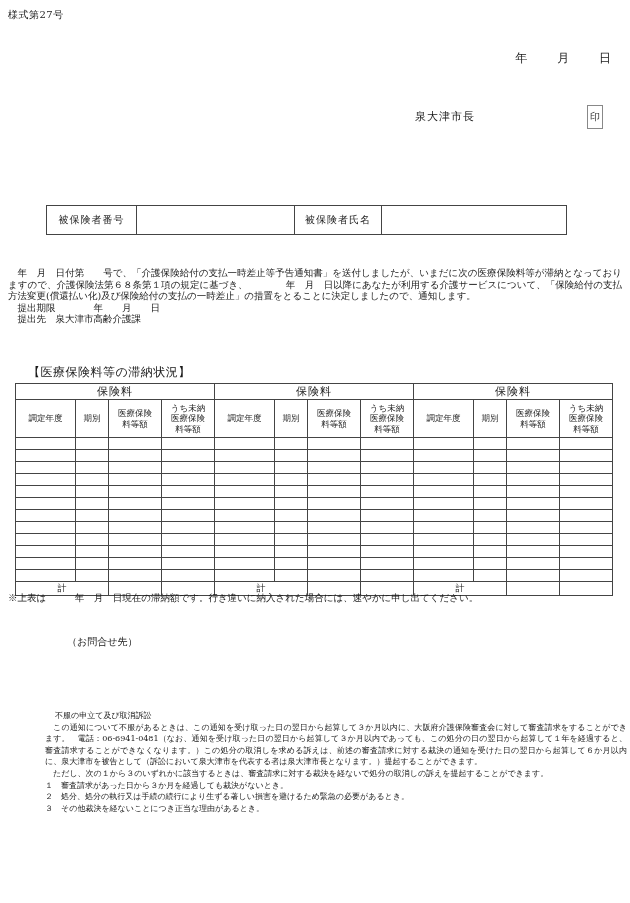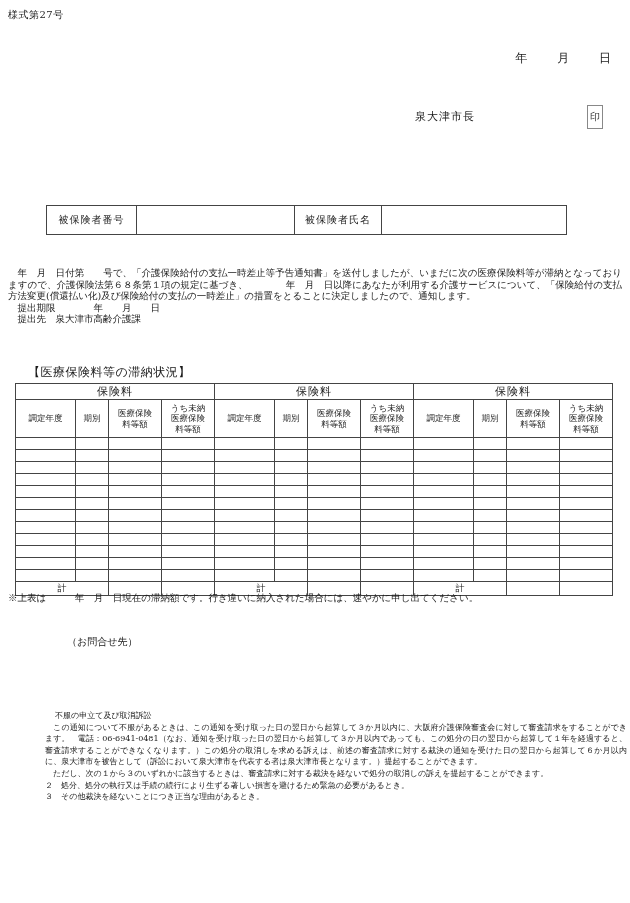--- a/index.html
+++ b/index.html
@@ -384,6 +384,7 @@
     <div class="appeal-title">不服の申立て及び取消訴訟</div>
     <div>　この通知について不服があるときは、この通知を受け取った日の翌日から起算して３か月以内に、大阪府介護保険審査会に対して審査請求をすることができます。　電話：06-6941-0481（なお、通知を受け取った日の翌日から起算して３か月以内であっても、この処分の日の翌日から起算して１年を経過すると、審査請求することができなくなります。）この処分の取消しを求める訴えは、前述の審査請求に対する裁決の通知を受けた日の翌日から起算して６か月以内に、泉大津市を被告として（訴訟において泉大津市を代表する者は泉大津市長となります。）提起することができます。</div>
     <div>　ただし、次の１から３のいずれかに該当するときは、審査請求に対する裁決を経ないで処分の取消しの訴えを提起することができます。</div>
+    <div>１　審査請求があった日から３か月を経過しても裁決がないとき。</div>
     <div>２　処分、処分の執行又は手続の続行により生ずる著しい損害を避けるため緊急の必要があるとき。</div>
     <div>３　その他裁決を経ないことにつき正当な理由があるとき。</div>
   </div>

